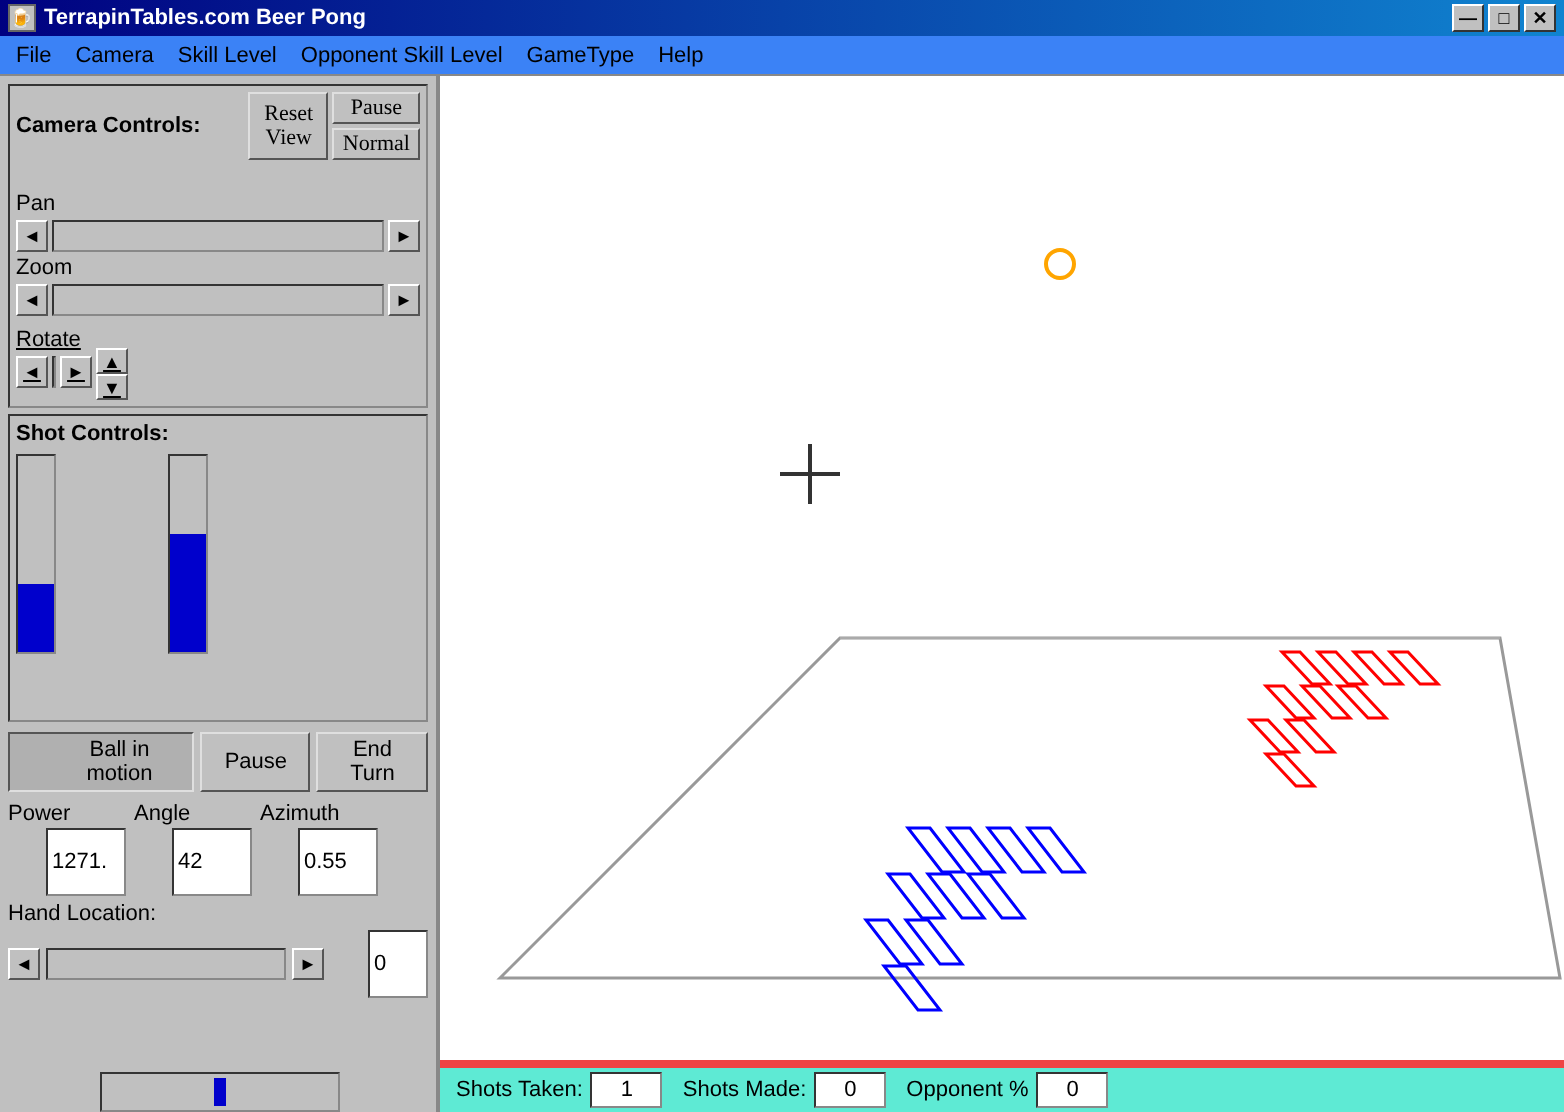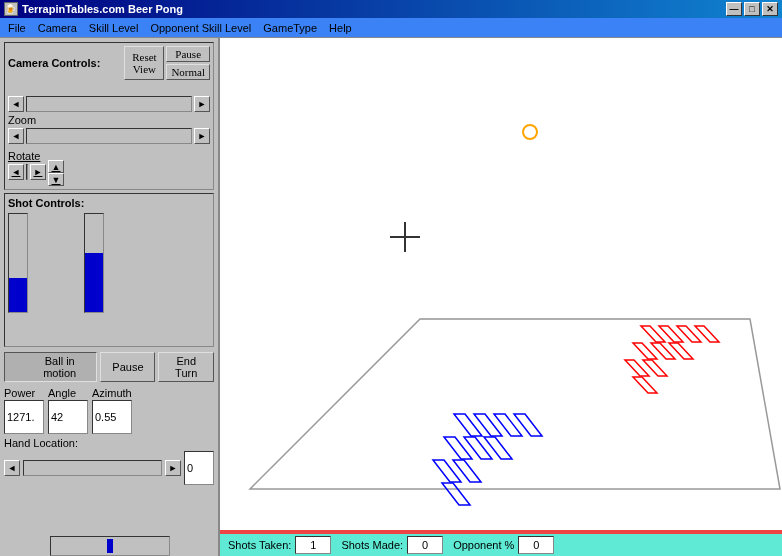--- a/index.html
+++ b/index.html
@@ -359,6 +359,7 @@
         </div>
       </div>
 
+      <span class="slider-label">Pan</span>
       <div class="slider-row">
         <button class="arrow-btn">◄</button>
         <div class="slider-track"></div>

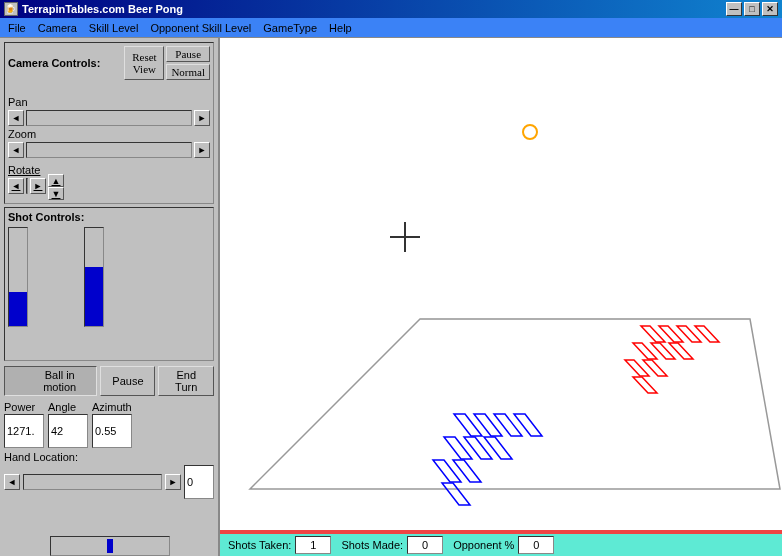--- a/index.html
+++ b/index.html
@@ -256,6 +256,7 @@
       background: white;
       font-size: 11px;
       padding: 16px 2px;
+      margin-left: 19px;
     }
     
     .hand-location {

